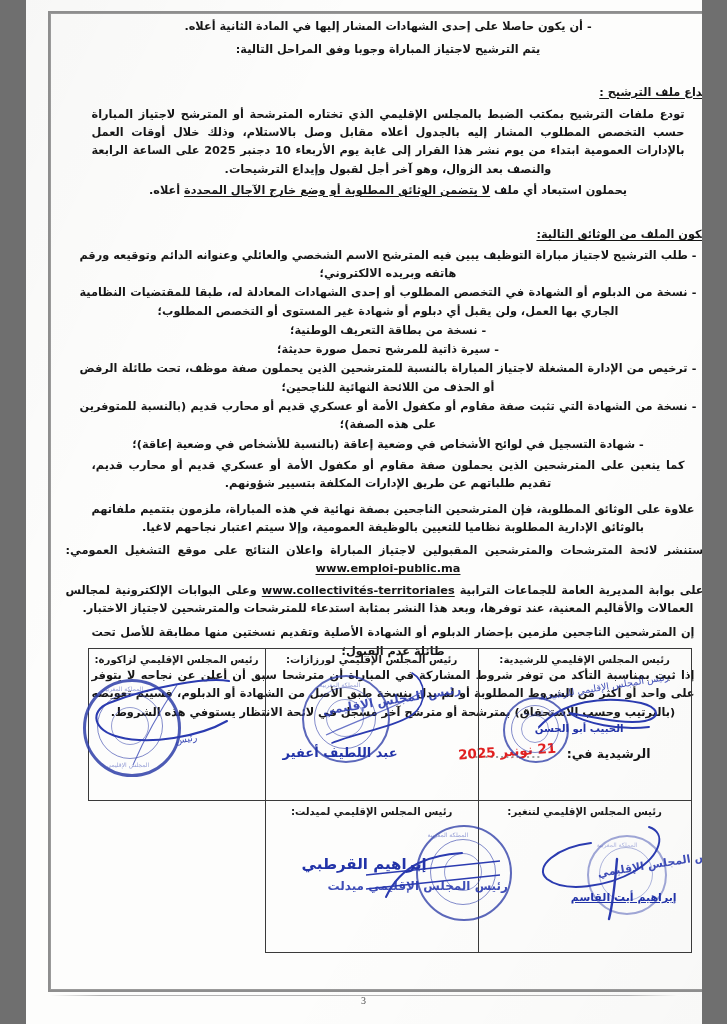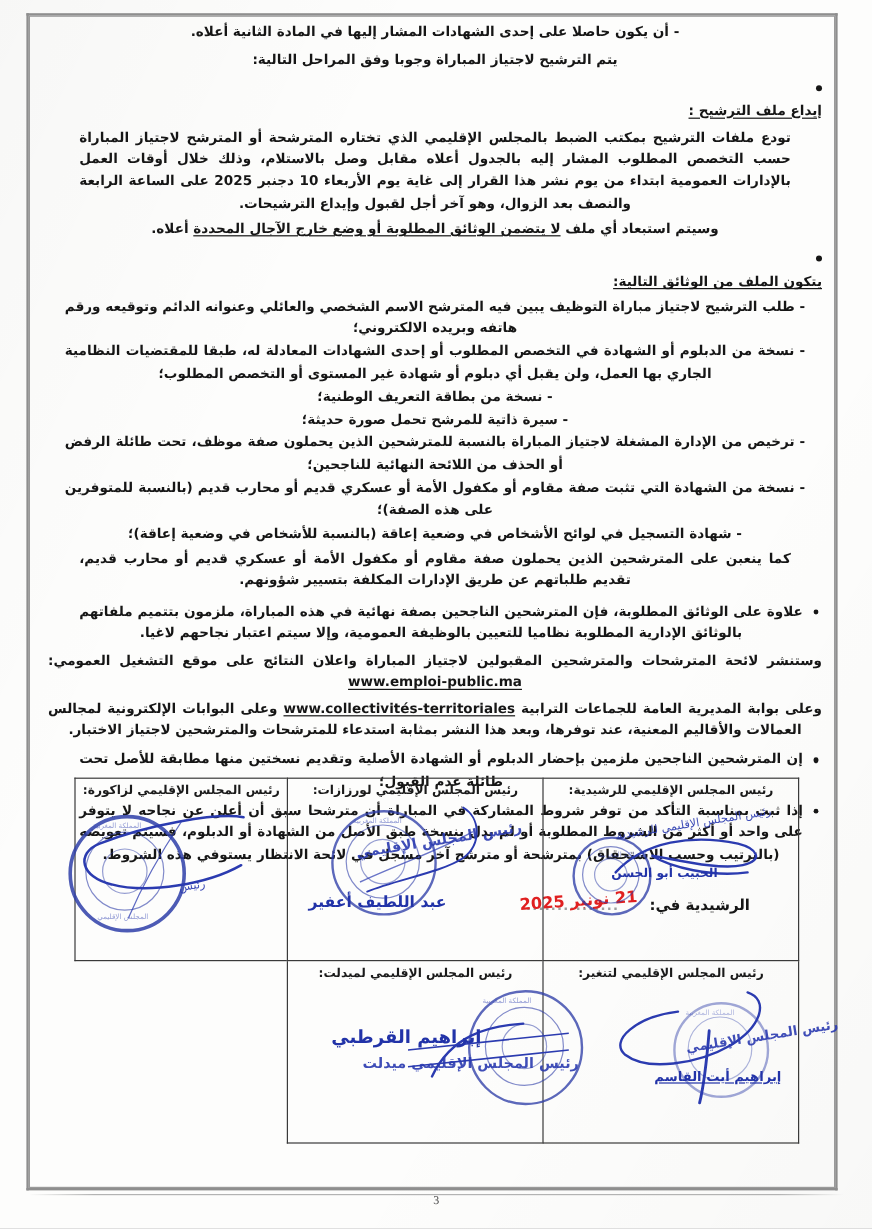--- a/index.html
+++ b/index.html
@@ -9,7 +9,7 @@
   }
   .page{
     position:relative;
-    width:727px;
+    width:676px;
     height:1024px;
     margin:0 auto;
     background:#ffffff;

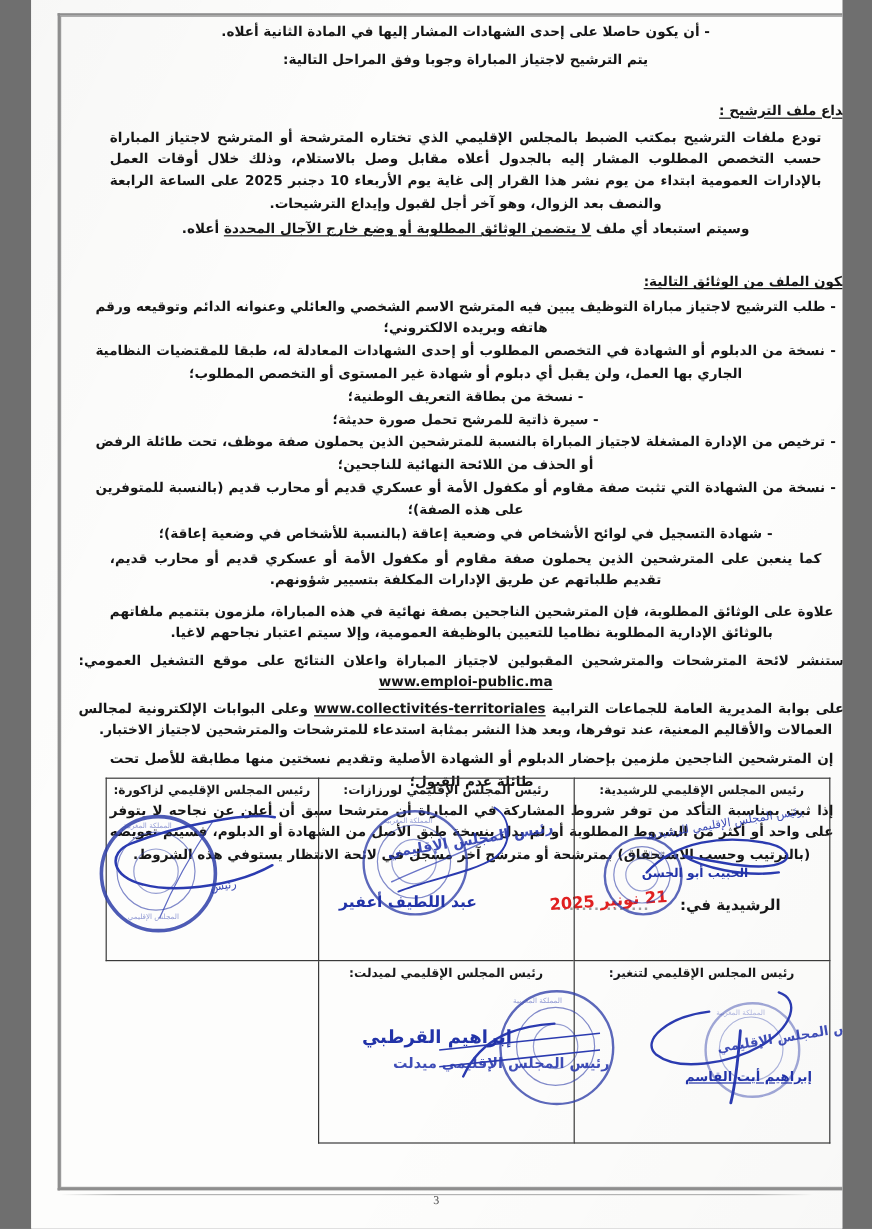--- a/index.html
+++ b/index.html
@@ -243,7 +243,7 @@
 
     <p class="line-just indent-block" style="margin-top:4px;">تودع ملفات الترشيح بمكتب الضبط بالمجلس الإقليمي الذي تختاره المترشحة أو المترشح لاجتياز المباراة حسب التخصص المطلوب المشار إليه بالجدول أعلاه مقابل وصل بالاستلام، وذلك خلال أوقات العمل بالإدارات العمومية ابتداء من يوم نشر هذا القرار إلى غاية يوم الأربعاء 10 دجنبر 2025 على الساعة الرابعة والنصف بعد الزوال، وهو آخر أجل لقبول وإيداع الترشيحات.</p>
 
-    <p class="line-c" style="margin-top:1px;"><span>وسيتم استبعاد أي ملف </span><span class="u">لا يتضمن الوثائق المطلوبة أو وضع خارج الآجال المحددة</span><span> أعلاه.</span></p>
+    <p class="line-c" style="margin-top:1px;"><span>يحملون استبعاد أي ملف </span><span class="u">لا يتضمن الوثائق المطلوبة أو وضع خارج الآجال المحددة</span><span> أعلاه.</span></p>
 
     <div class="bullet-row" style="margin-top:6px;">
       <span class="bullet-dot"></span>

